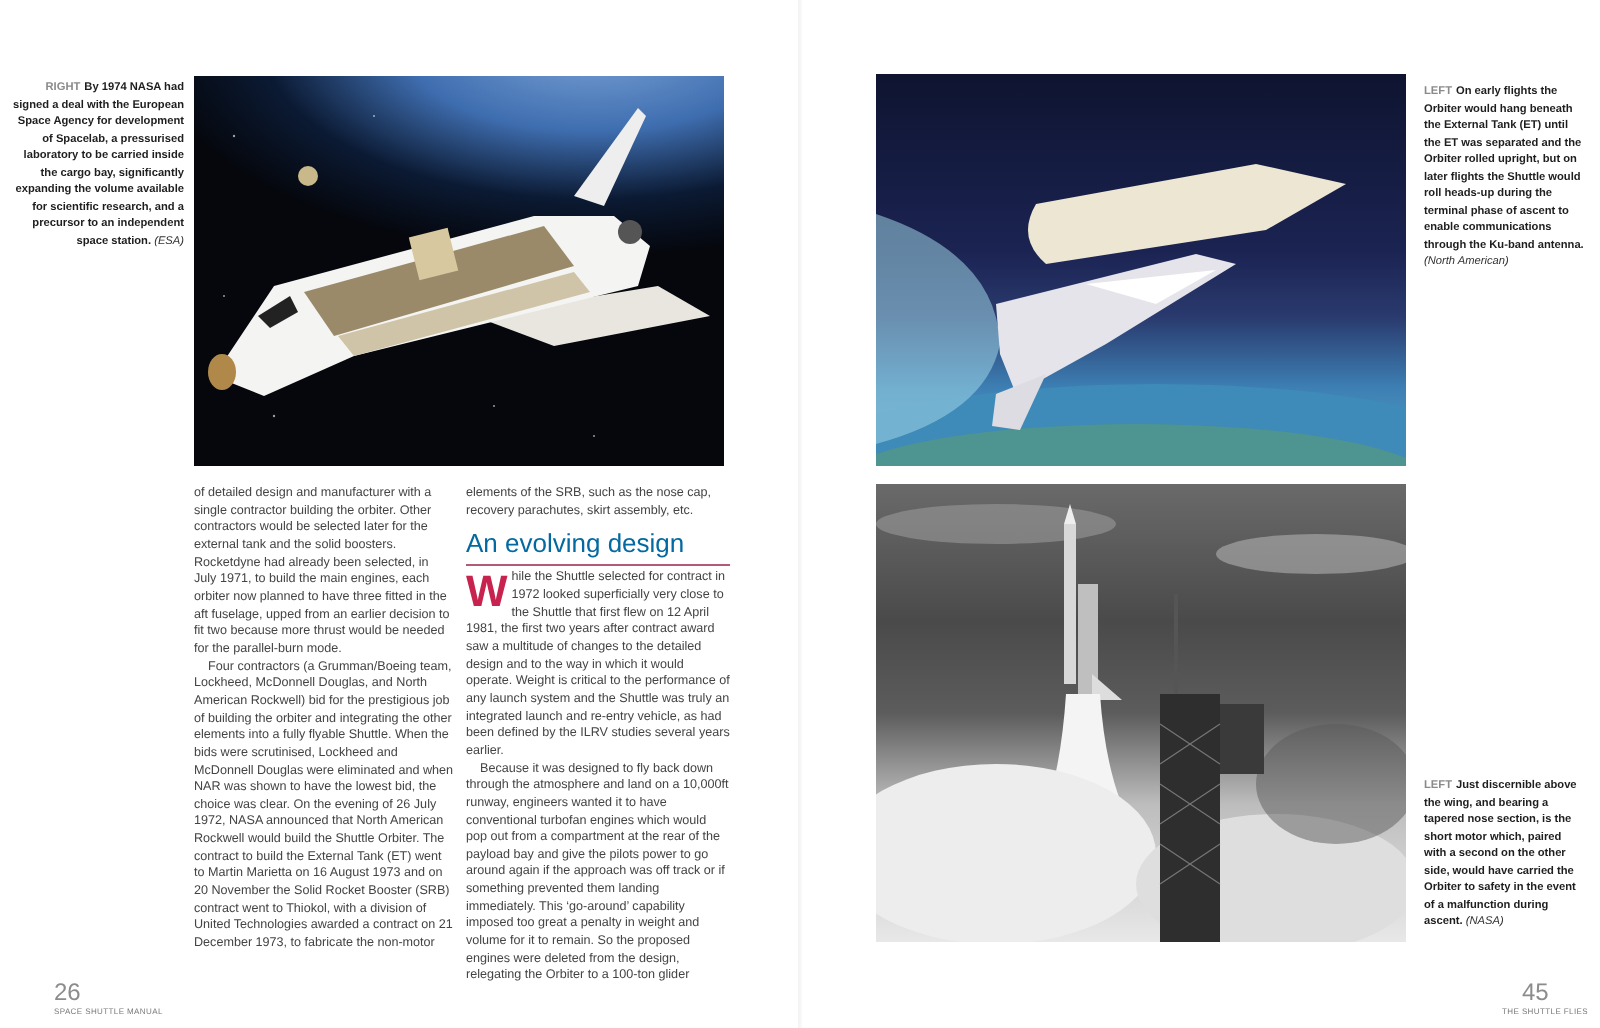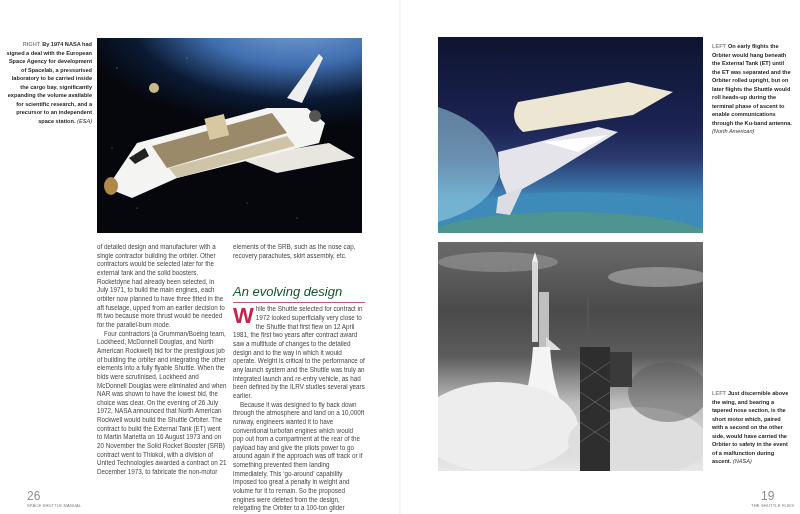--- a/index.html
+++ b/index.html
@@ -44,8 +44,8 @@
   #col2 { left: 233px; top: 243px; width: 132px; }
 
   .heading {
-    font-size: 13px; line-height: 16px; color: #14532d; margin: 24px 0 2px 0;
-    padding-bottom: 2px; border-bottom: 1px solid #b25a78; font-style: italic;
+    font-size: 13px; line-height: 16px; color: #0369a1; margin: 4px 0 2px 0;
+    padding-bottom: 2px; border-bottom: 1px solid #b25a78;
   }
   .dropcap {
     float: left; font-size: 22px; line-height: 17px; font-weight: bold; color: #c8224f;

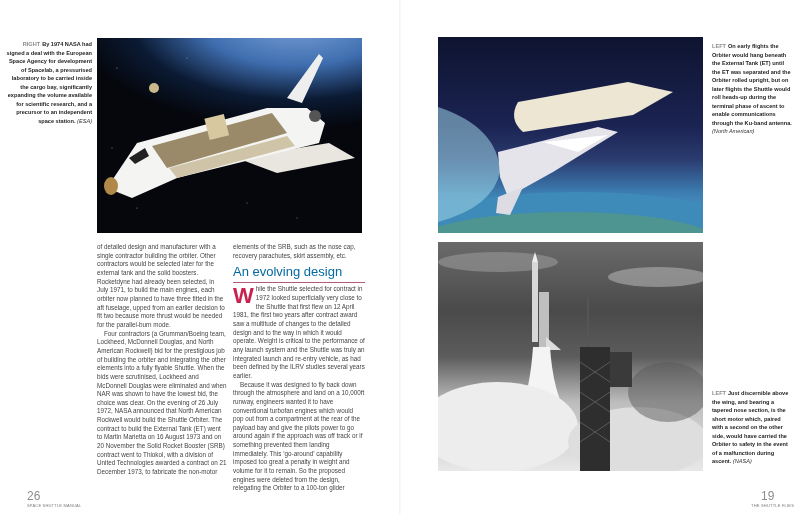--- a/index.html
+++ b/index.html
@@ -169,7 +169,7 @@
     <span class="credit">(NASA)</span>
   </div>
 
-  <div class="folio" id="folio-35">19</div>
+  <div class="folio" id="folio-35">45</div>
   <div class="running" id="running-35">THE SHUTTLE FLIES</div>
 </div>
 

